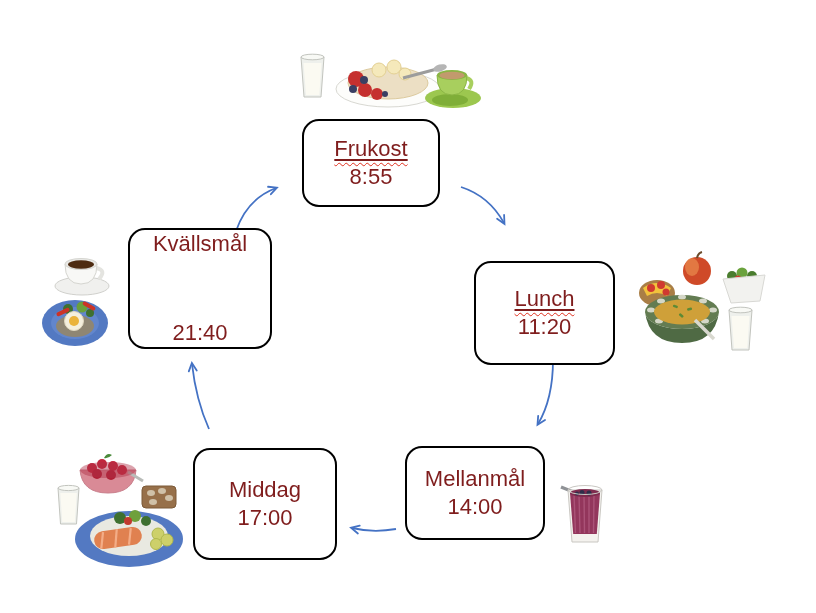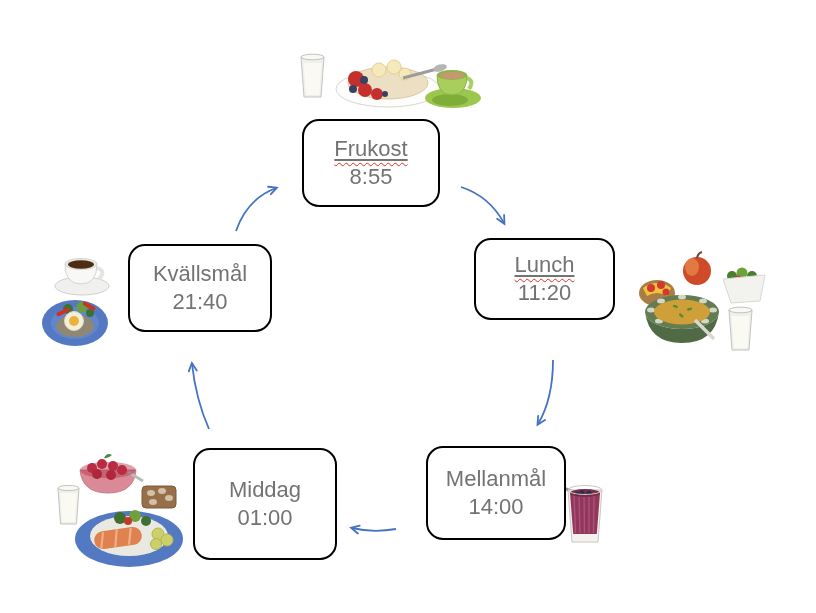--- a/index.html
+++ b/index.html
@@ -25,7 +25,7 @@
     text-align: center;
     font-size: 22px;
     line-height: 28px;
-    color: #737373;
+    color: #7f1d1d;
   }
   .u-solid { text-decoration: underline; text-decoration-thickness: 1.5px; text-underline-offset: 3px; }
   .u-wavy  { text-decoration: underline wavy #e0301e; text-decoration-thickness: 1px; text-underline-offset: 6px; }

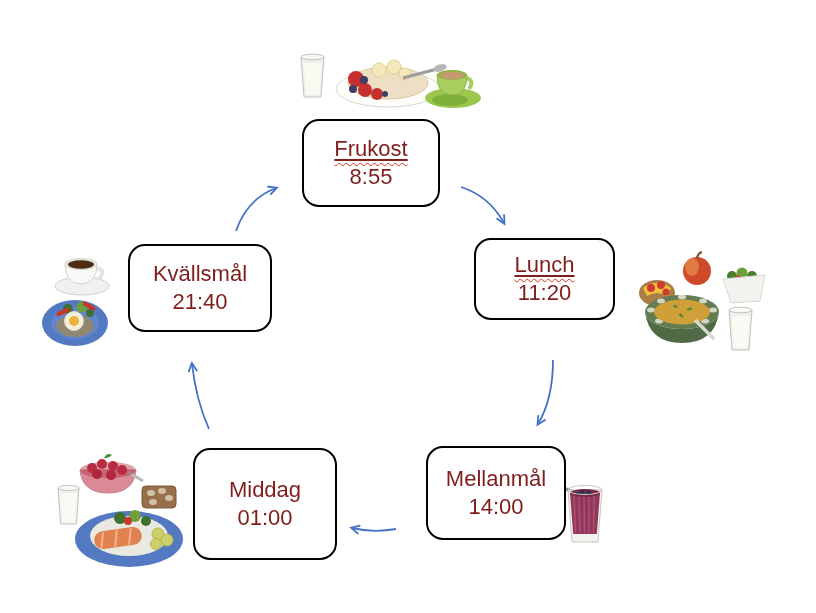--- a/index.html
+++ b/index.html
@@ -35,7 +35,7 @@
   #box-lunch     { left: 474px; top: 238px; width: 141px; height: 82px; }
   #box-mellanmal { left: 426px; top: 446px; width: 140px; height: 94px; }
   #box-middag    { left: 193px; top: 448px; width: 144px; height: 112px; }
-  #box-kvallsmal { left: 128px; top: 244px; width: 144px; height: 88px; }
+  #box-kvallsmal { left: 128px; top: 228px; width: 144px; height: 121px; justify-content: space-between; }
   #food-frukost   { left: 293px; top: 45px;  }
   #food-lunch     { left: 635px; top: 250px; }
   #food-mellanmal { left: 553px; top: 478px; }

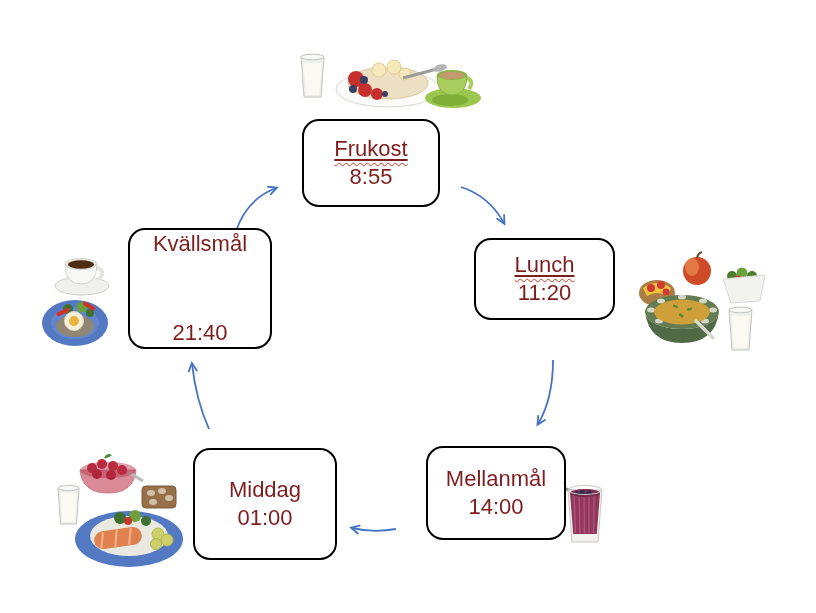--- a/index.html
+++ b/index.html
@@ -32,7 +32,7 @@
   .arrows-layer { position: absolute; left: 0; top: 0; }
   .food { position: absolute; }
   #box-frukost   { left: 302px; top: 119px; width: 138px; height: 88px; }
-  #box-lunch     { left: 474px; top: 238px; width: 141px; height: 82px; }
+  #box-lunch     { left: 474px; top: 261px; width: 141px; height: 104px; }
   #box-mellanmal { left: 426px; top: 446px; width: 140px; height: 94px; }
   #box-middag    { left: 193px; top: 448px; width: 144px; height: 112px; }
   #box-kvallsmal { left: 128px; top: 228px; width: 144px; height: 121px; justify-content: space-between; }

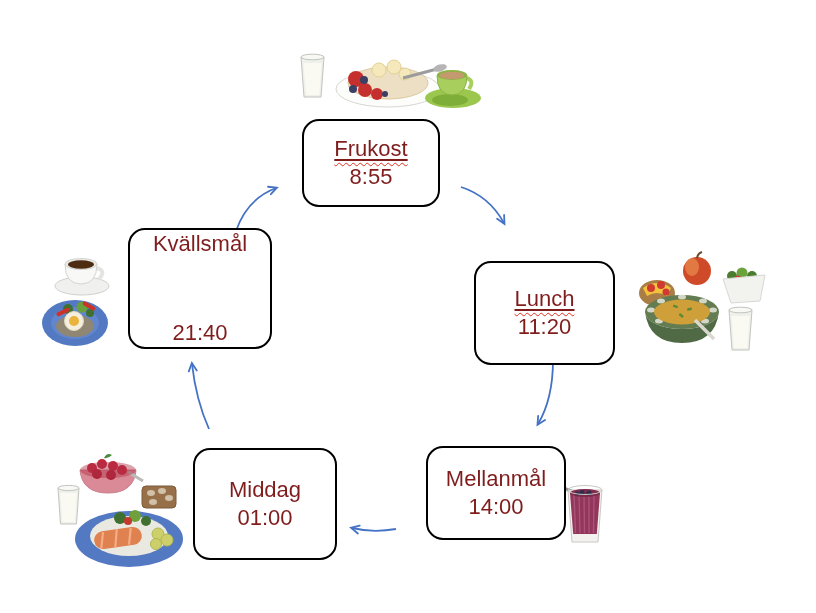--- a/index.html
+++ b/index.html
@@ -33,7 +33,7 @@
   .food { position: absolute; }
   #box-frukost   { left: 302px; top: 119px; width: 138px; height: 88px; }
   #box-lunch     { left: 474px; top: 261px; width: 141px; height: 104px; }
-  #box-mellanmal { left: 426px; top: 446px; width: 140px; height: 94px; }
+  #box-mellanmal { left: 405px; top: 446px; width: 140px; height: 94px; }
   #box-middag    { left: 193px; top: 448px; width: 144px; height: 112px; }
   #box-kvallsmal { left: 128px; top: 228px; width: 144px; height: 121px; justify-content: space-between; }
   #food-frukost   { left: 293px; top: 45px;  }

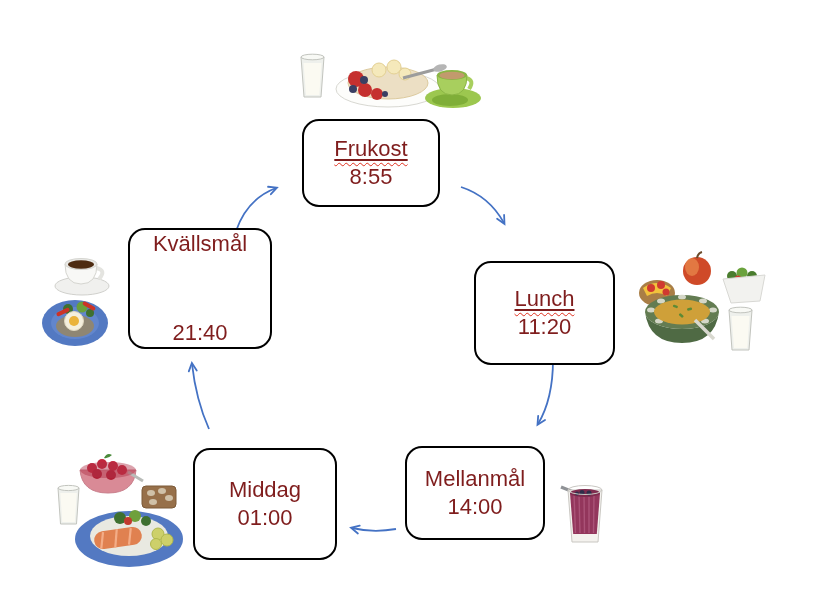--- a/index.html
+++ b/index.html
@@ -242,7 +242,7 @@
 
   <div id="box-middag" class="meal-box">
     <span>Middag</span>
-    <span>01:00</span>
+    <span>17:00</span>
   </div>
 
   <div id="box-kvallsmal" class="meal-box">

